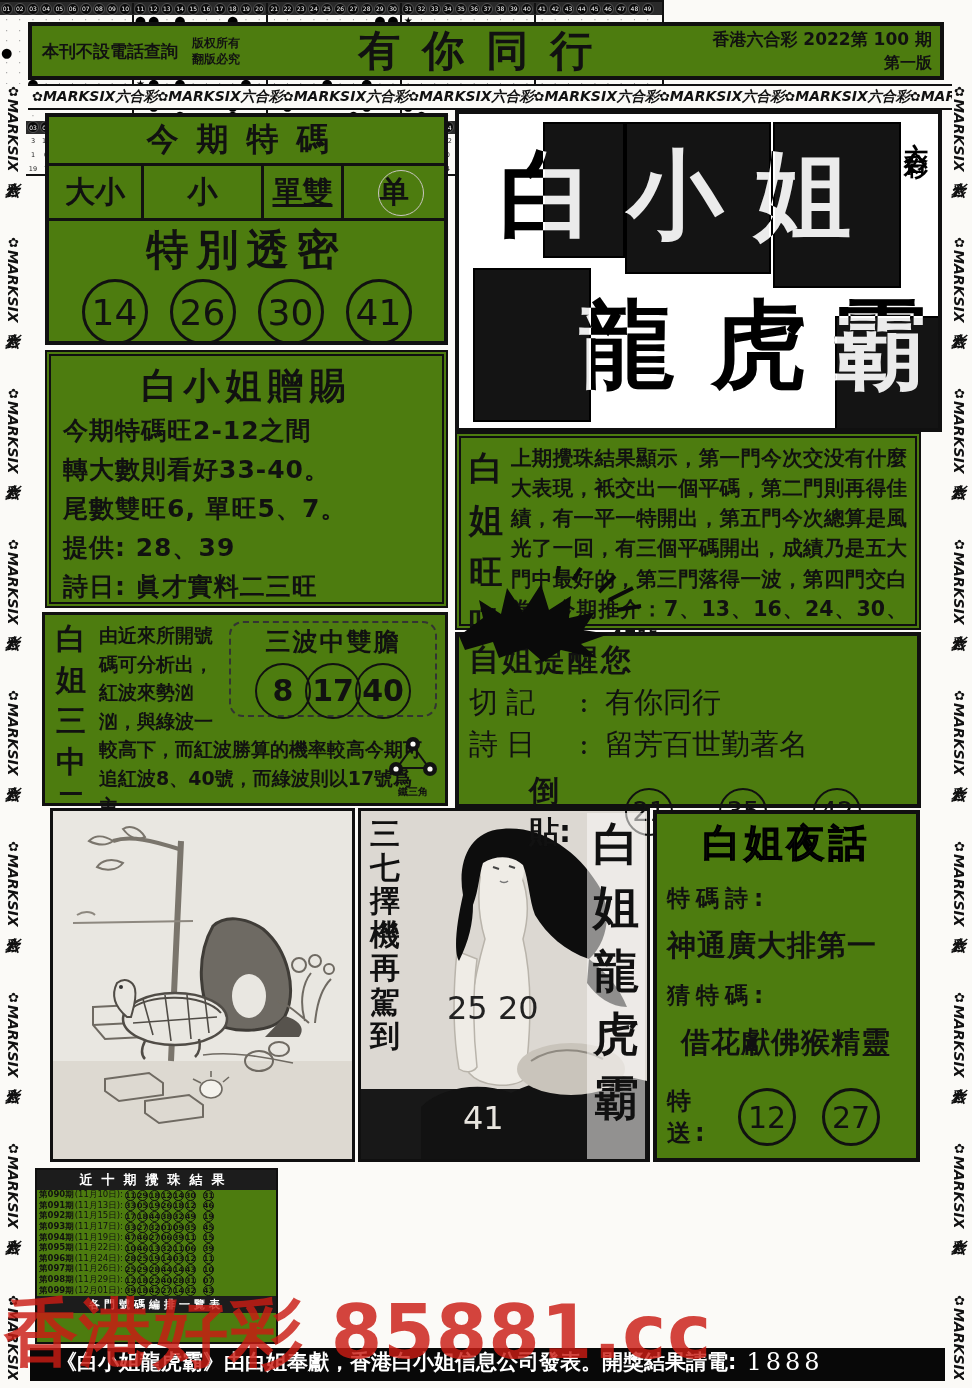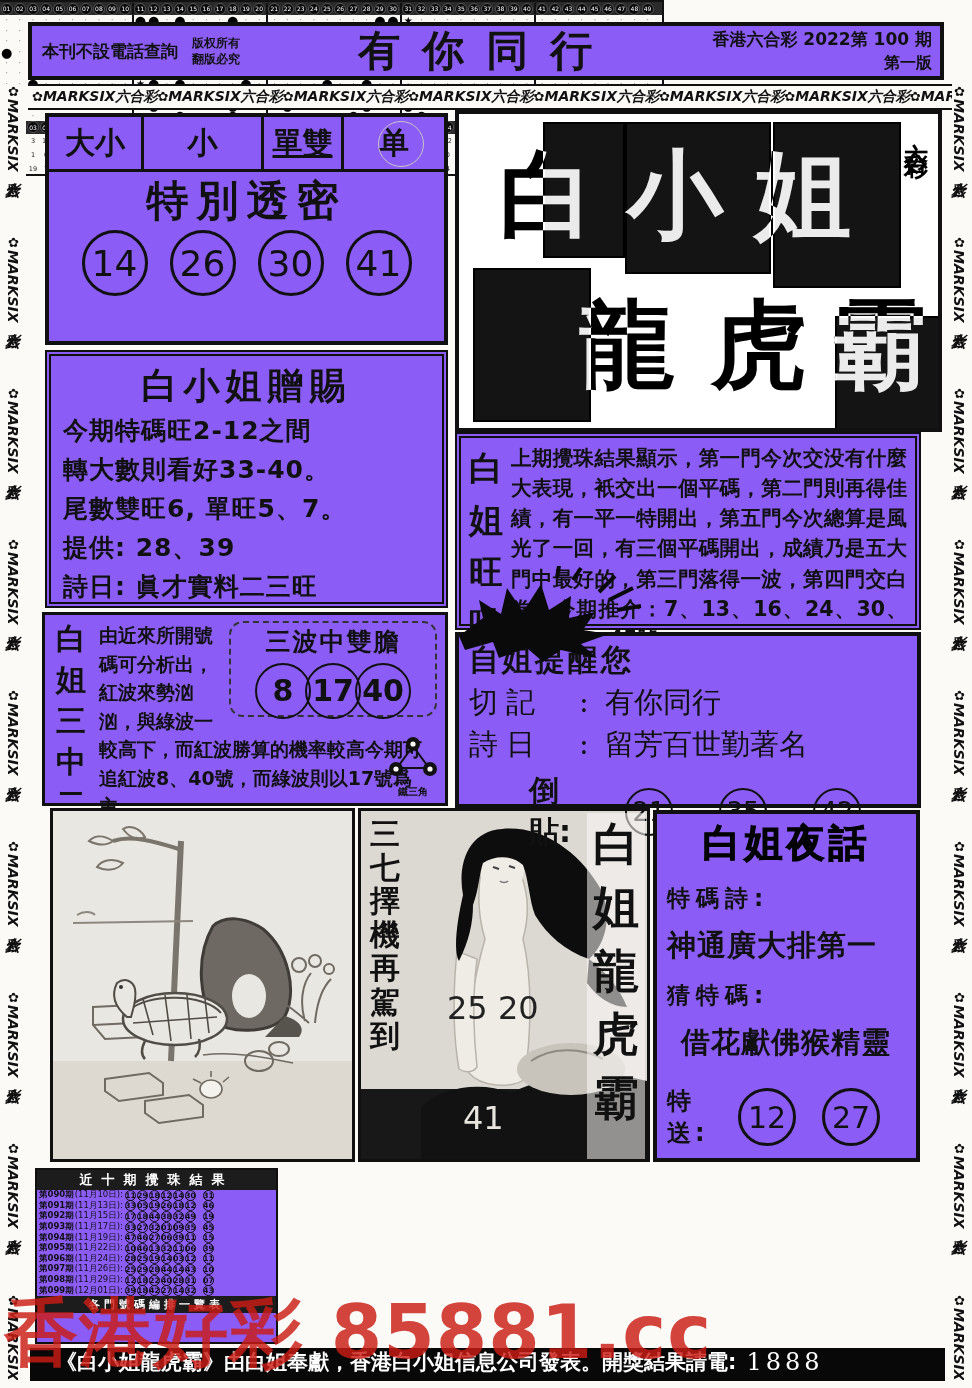--- a/index.html
+++ b/index.html
@@ -8,7 +8,7 @@
     font-family:"DejaVu Sans","Liberation Sans",sans-serif;color:#111;
     overflow:hidden;
   }
-  .panel{position:absolute;border:3px solid #101010;background:#8b5cf6;box-sizing:border-box;}
+  .panel{position:absolute;border:3px solid #101010;background:#4d7c0f;box-sizing:border-box;}
   .dbl{border:6px double #101010;}
   
   #header-box{left:28px;top:22px;width:916px;height:58px;display:flex;align-items:center;border-width:4px;}

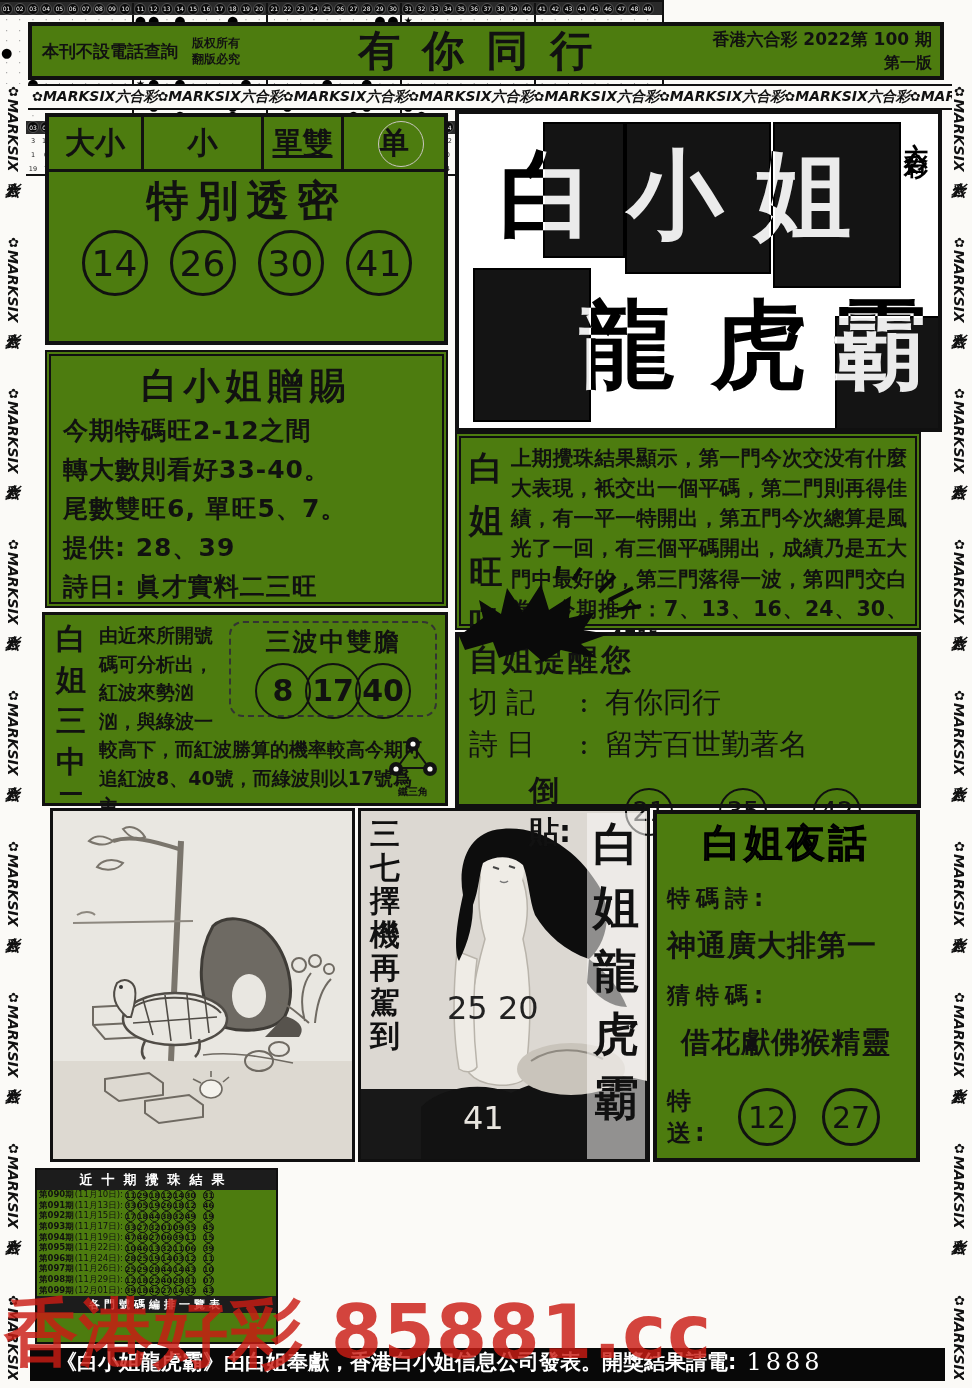--- a/index.html
+++ b/index.html
@@ -181,6 +181,7 @@
   </div>
 
 <div class="panel" id="special-panel">
+  <div id="sp-title">今期特碼</div>
   <div id="sp-attrs">
     <div class="sp-cell sp-c1">大小</div>
     <div class="sp-cell sp-c2">小</div>

